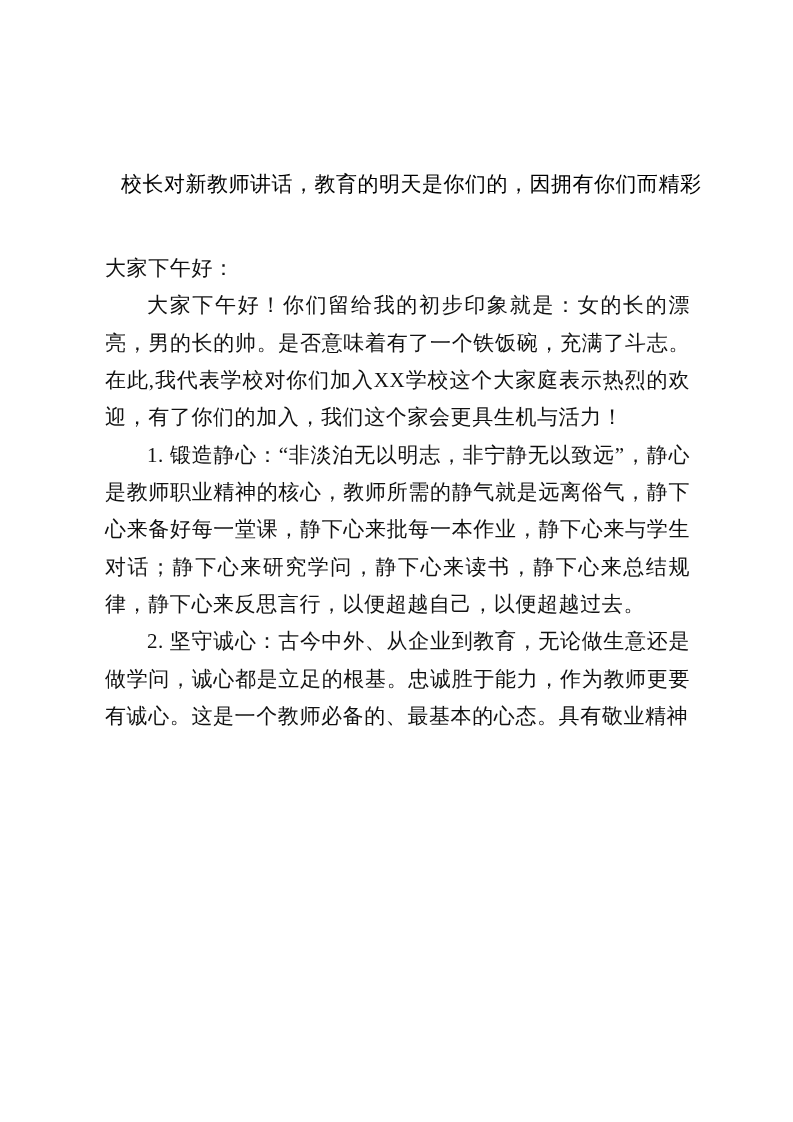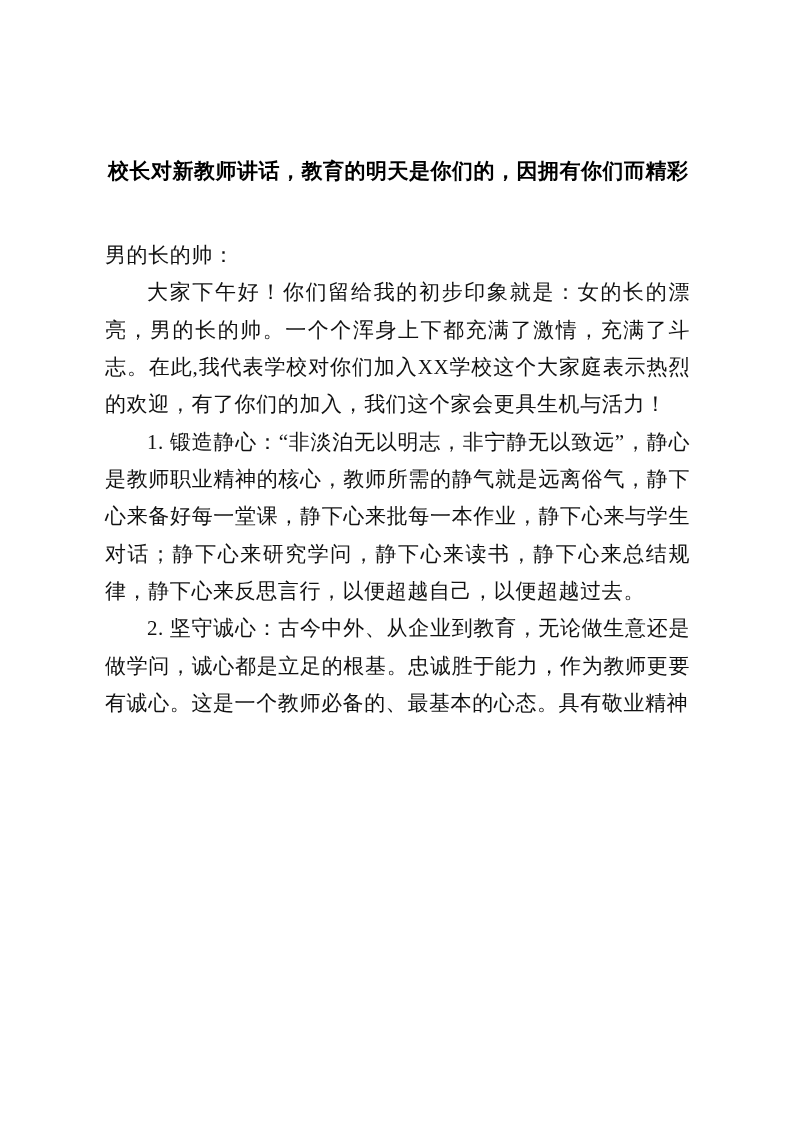--- a/index.html
+++ b/index.html
@@ -19,10 +19,10 @@
     overflow: hidden;
   }
   .doc-title {
-    margin: 3px;
+    margin: 16px;
     padding: 0;
     font-family: "Liberation Sans", "DejaVu Sans", sans-serif;
-    font-weight: bold;
+    font-weight: normal;
     font-size: 21px;
     line-height: 32px;
     letter-spacing: 0.5px;

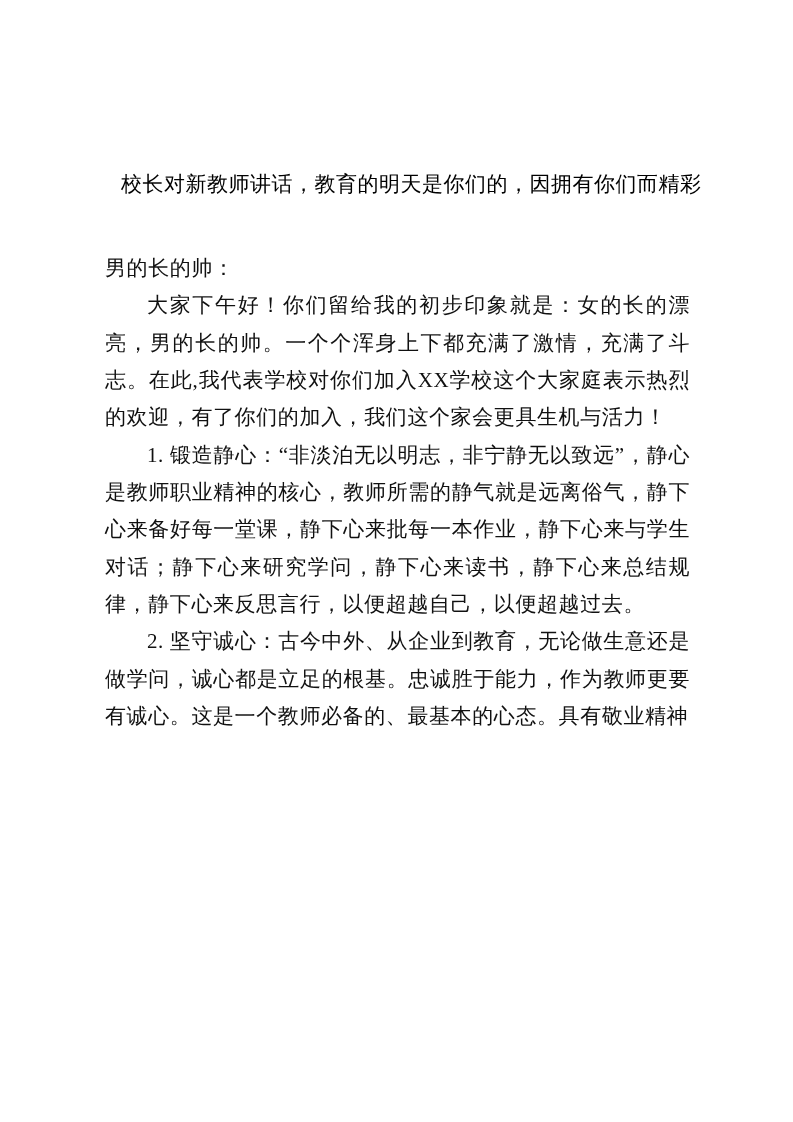--- a/index.html
+++ b/index.html
@@ -54,7 +54,7 @@
   <h1 class="doc-title">校长对新教师讲话，教育的明天是你们的，因拥有你们而精彩</h1>
 
   <div class="doc-body">
-    <p class="salutation">男的长的帅：</p>
+    <p class="salutation">大家下午好：</p>
 
     <p class="body-para">大家下午好！你们留给我的初步印象就是：女的长的漂亮，男的长的帅。一个个浑身上下都充满了激情，充满了斗志。在此,我代表学校对你们加入XX学校这个大家庭表示热烈的欢迎，有了你们的加入，我们这个家会更具生机与活力！</p>
 

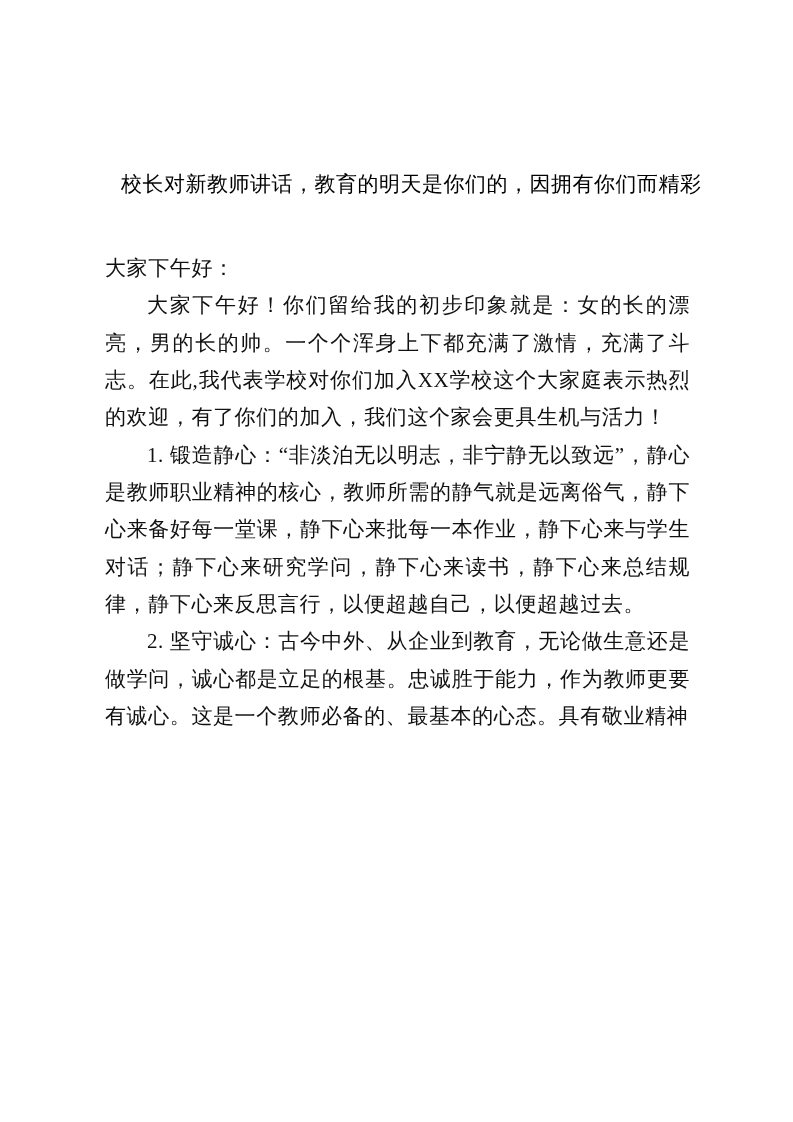--- a/index.html
+++ b/index.html
@@ -56,7 +56,7 @@
   <div class="doc-body">
     <p class="salutation">大家下午好：</p>
 
-    <p class="body-para">大家下午好！你们留给我的初步印象就是：女的长的漂亮，男的长的帅。一个个浑身上下都充满了激情，充满了斗志。在此,我代表学校对你们加入XX学校这个大家庭表示热烈的欢迎，有了你们的加入，我们这个家会更具生机与活力！</p>
+    <p class="body-para">大家下午好！你们留给我的初步印象就是：女的长的漂亮，男的长的帅。是否意味着有了一个铁饭碗，充满了斗志。在此,我代表学校对你们加入XX学校这个大家庭表示热烈的欢迎，有了你们的加入，我们这个家会更具生机与活力！</p>
 
 
     <p class="body-para">1. 锻造静心：“非淡泊无以明志，非宁静无以致远”，静心是教师职业精神的核心，教师所需的静气就是远离俗气，静下心来备好每一堂课，静下心来批每一本作业，静下心来与学生对话；静下心来研究学问，静下心来读书，静下心来总结规律，静下心来反思言行，以便超越自己，以便超越过去。</p>

